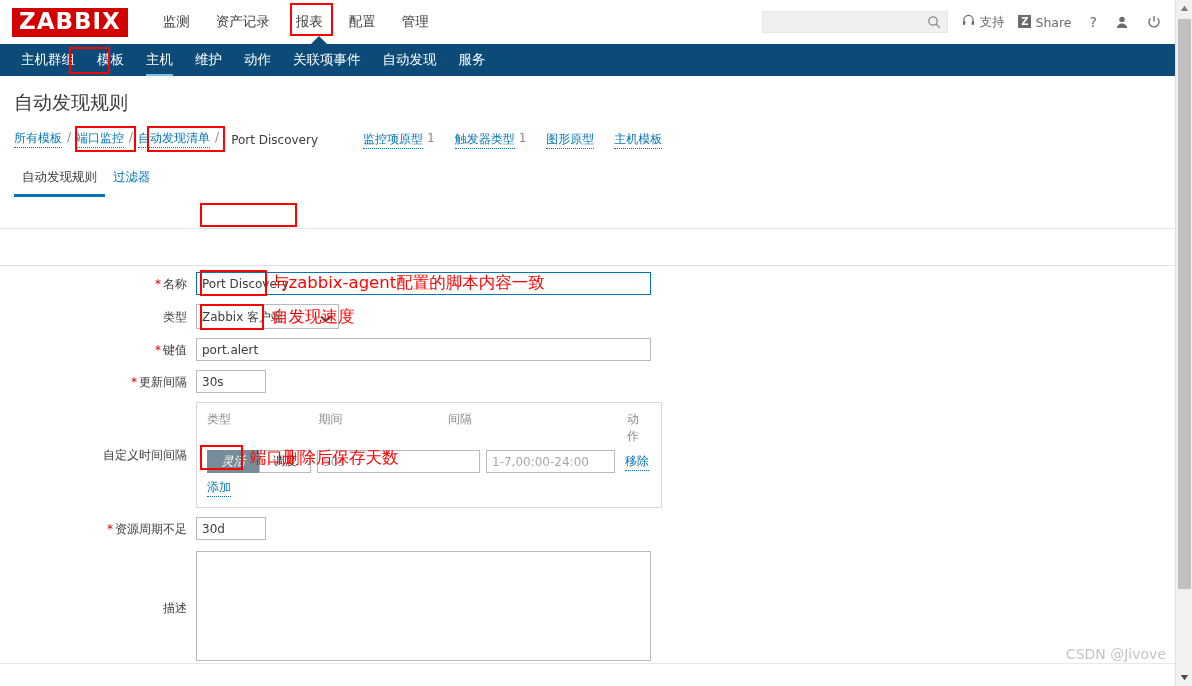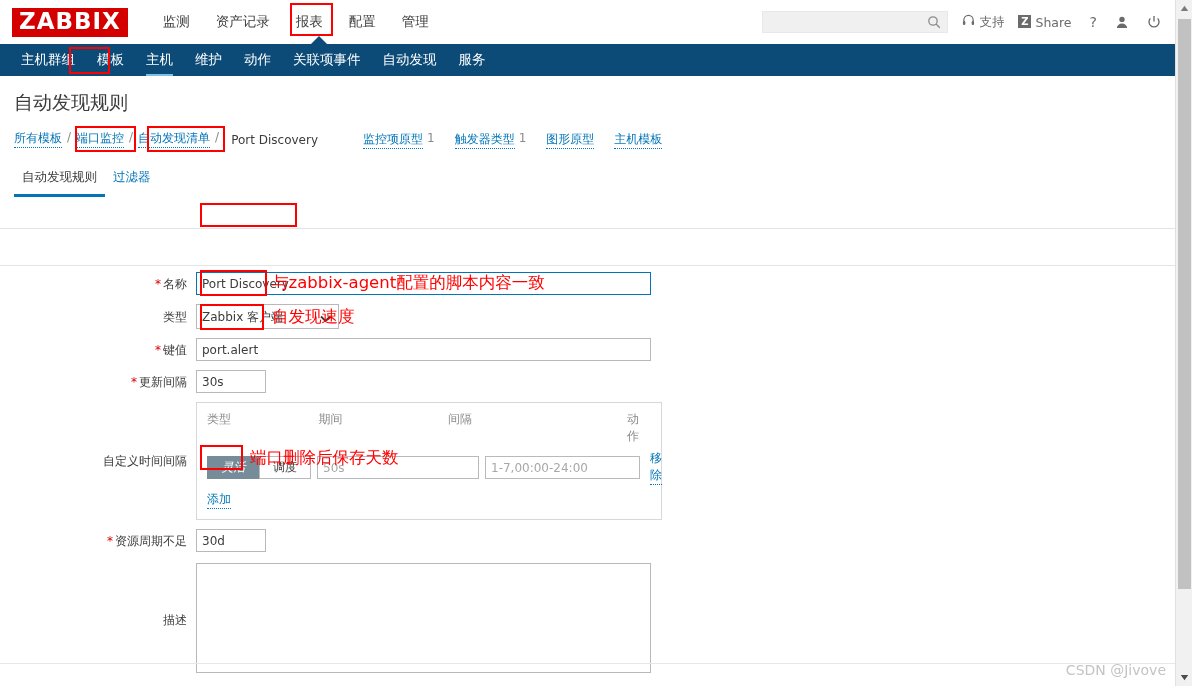--- a/index.html
+++ b/index.html
@@ -310,7 +310,7 @@
                 <div class="tg">调度</div>
               </div>
               <input class="txt" style="width: 163px; margin-left: 6px;" placeholder="50s">
-              <input class="txt" style="width: 155px; margin-left: 6px;" placeholder="1-7,00:00-24:00">
+              <input class="txt" style="width: 129px; margin-left: 6px;" placeholder="1-7,00:00-24:00">
               <span class="ci-link" style="margin-left:10px;">移除</span>
             </div>
             <div class="ci-row" style="margin-bottom:0;">

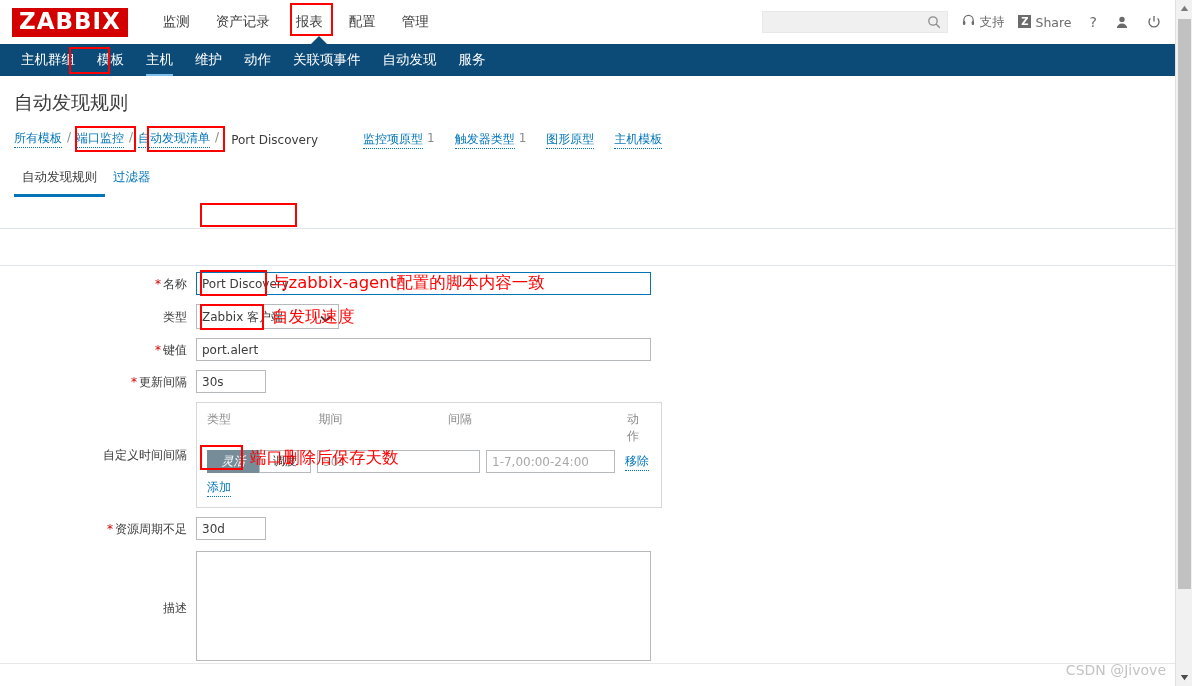--- a/index.html
+++ b/index.html
@@ -140,7 +140,7 @@
   .sb-thumb { position:absolute; left:2px; top:19px; width:13px; height:570px; background:#c1c1c1; cursor:pointer; }
 
   .watermark {
-    position:absolute; right:26px; bottom:8px; color:#c4c4c4; font-size:14px; z-index:25;
+    position:absolute; right:26px; bottom:24px; color:#c4c4c4; font-size:14px; z-index:25;
     font-family:"DejaVu Sans","Liberation Sans",sans-serif;
   }
   .bottom-rule { position:absolute; left:0; bottom:22px; width:1175px; height:1px; background:#e8e8e8; }

